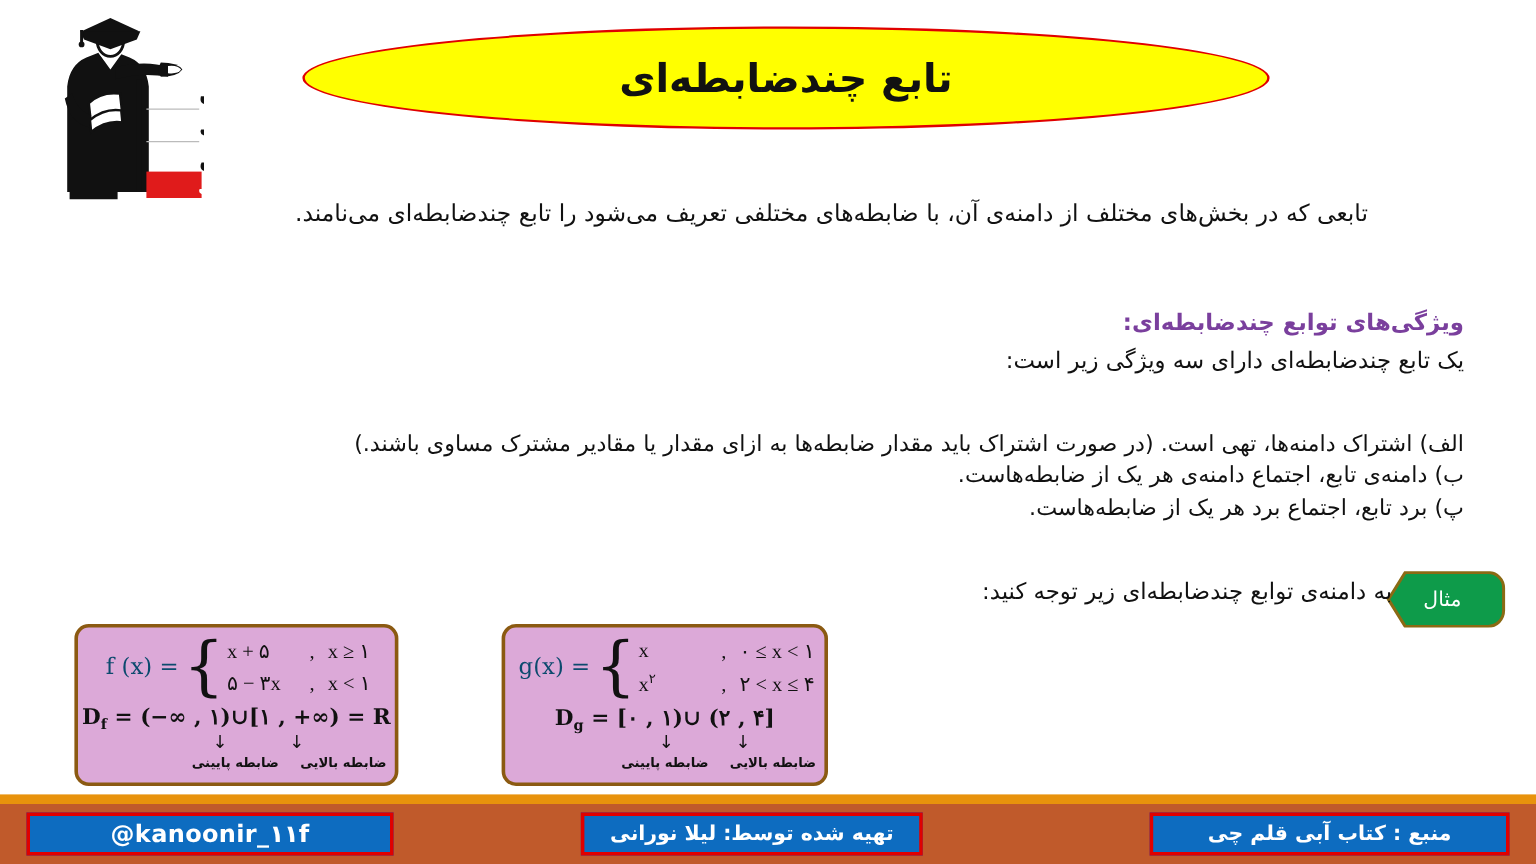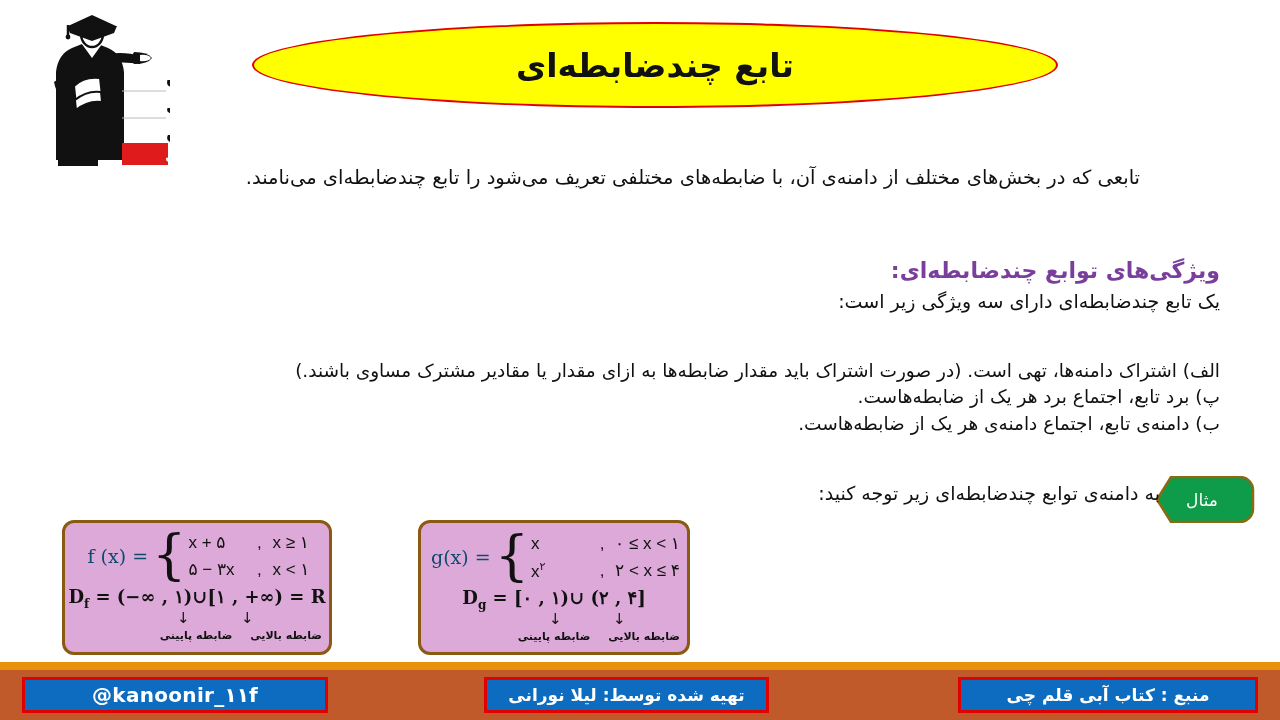--- a/index.html
+++ b/index.html
@@ -109,7 +109,7 @@
     width: 1160px;
     text-align: right;
     direction: rtl;
-    font-size: 22px;
+    font-size: 19px;
     font-weight: bold;
     color: #7a3f9d;
   }

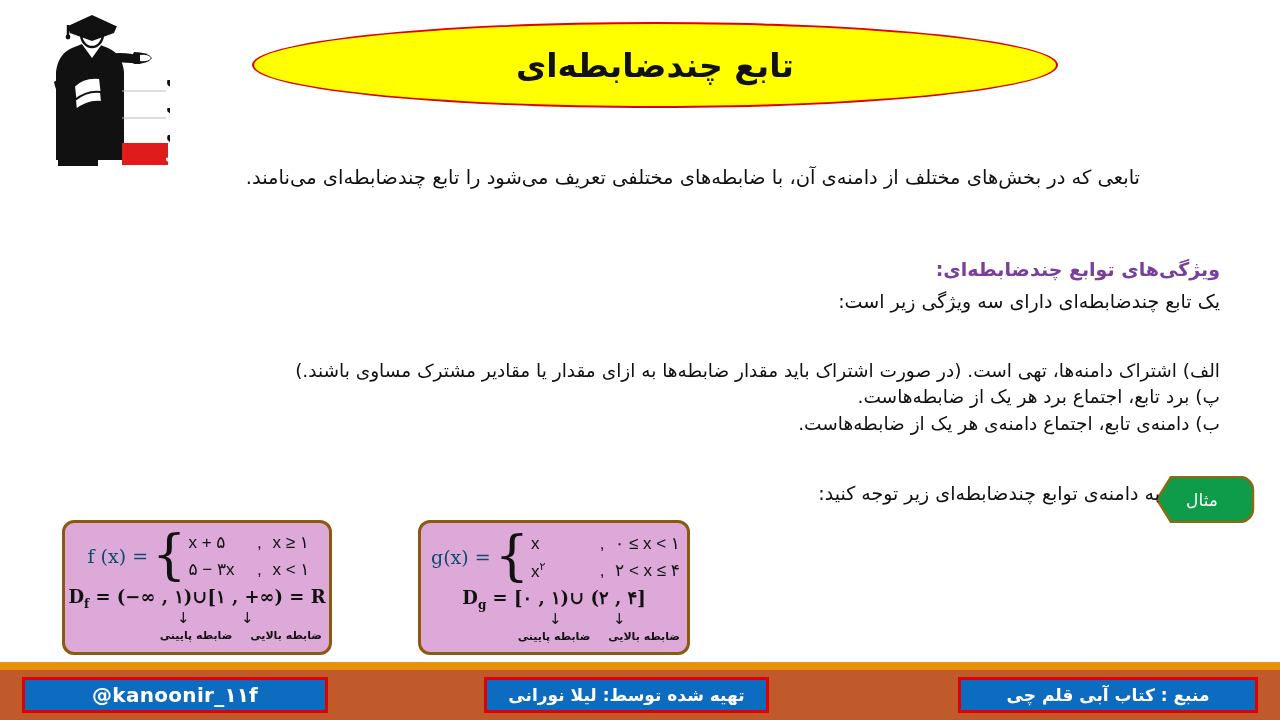--- a/index.html
+++ b/index.html
@@ -325,8 +325,8 @@
 
   <div class="prop-list">
     <div>الف) اشتراک دامنه‌ها، تهی است. (در صورت اشتراک باید مقدار ضابطه‌ها به ازای مقدار یا مقادیر مشترک مساوی باشند.)</div>
+    <div>ب) دامنه‌ی تابع، اجتماع دامنه‌ی هر یک از ضابطه‌هاست.</div>
     <div>پ) برد تابع، اجتماع برد هر یک از ضابطه‌هاست.</div>
-    <div>ب) دامنه‌ی تابع، اجتماع دامنه‌ی هر یک از ضابطه‌هاست.</div>
   </div>
 
   <div class="badge badge-ex">

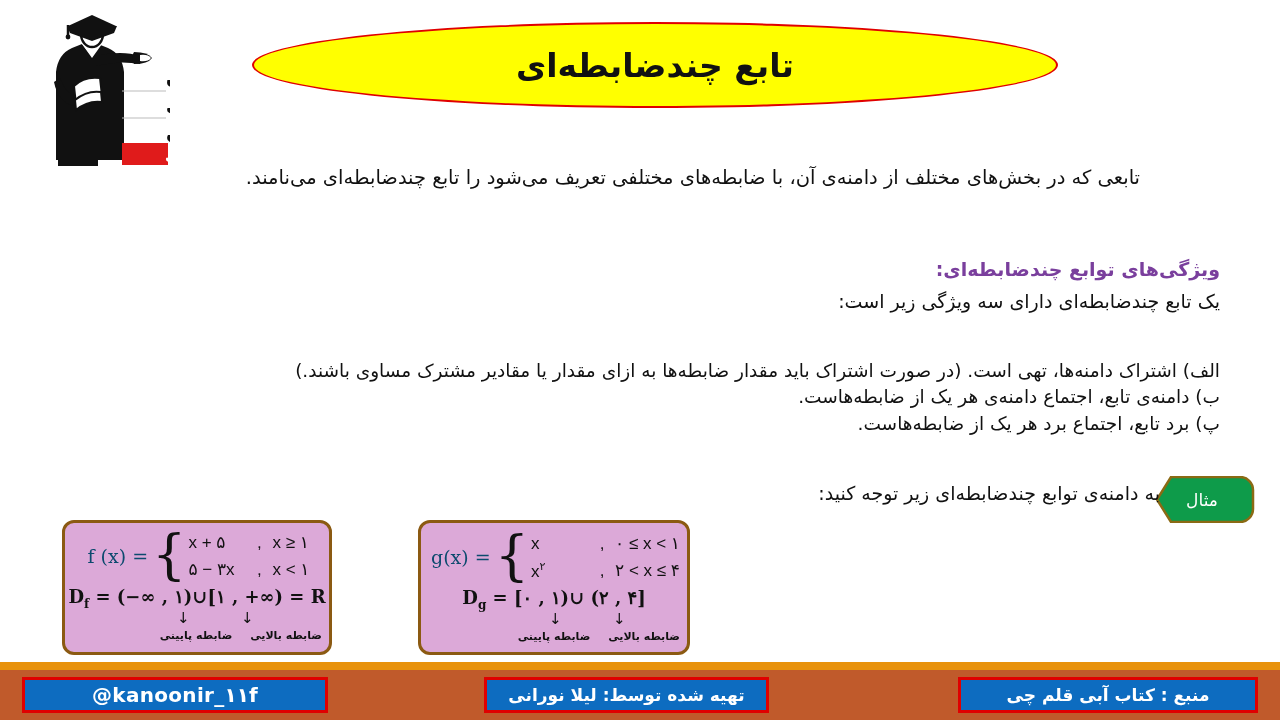--- a/index.html
+++ b/index.html
@@ -182,7 +182,7 @@
     display: flex;
     flex-direction: column;
     gap: 6px;
-    font-family: Liberation Sans, sans-serif;
+    font-family: Liberation Serif, serif;
     font-size: 17px;
     color: #111111;
   }

